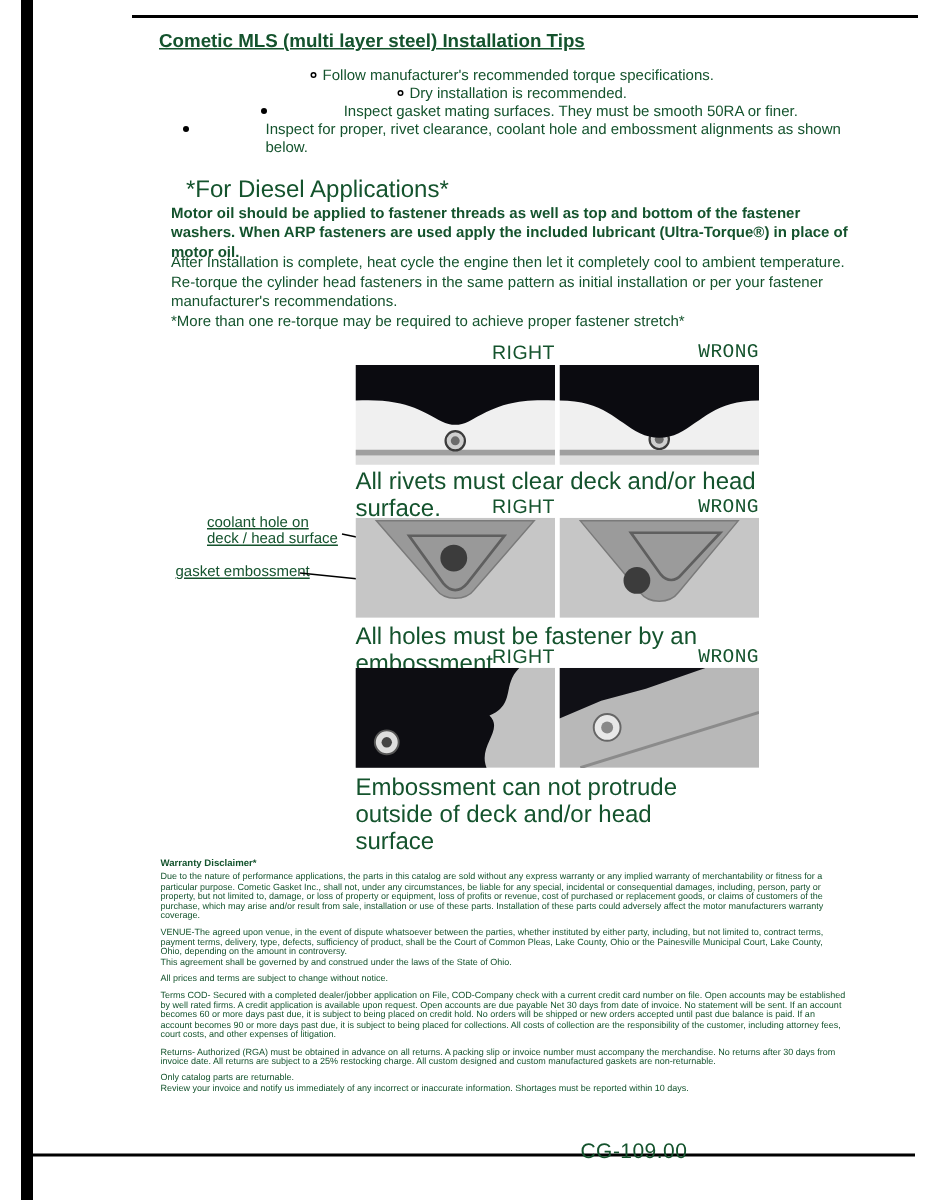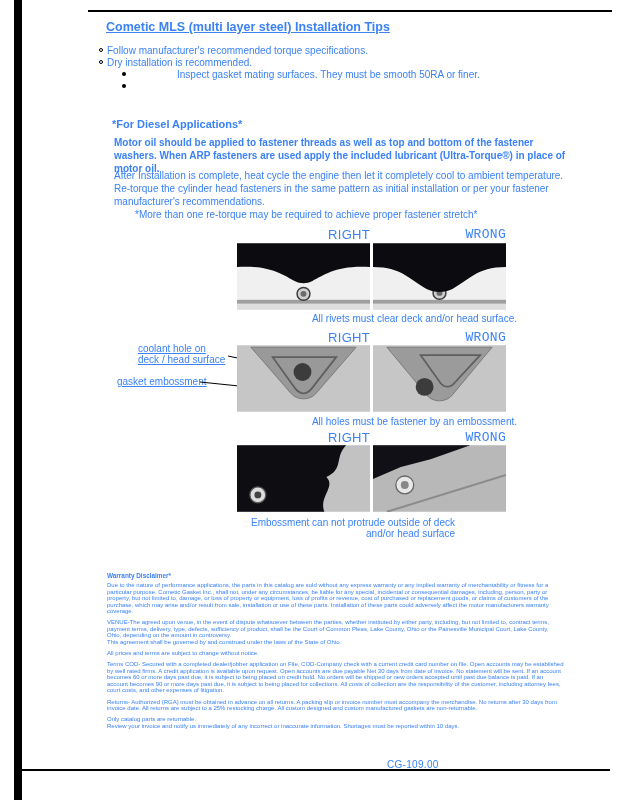--- a/index.html
+++ b/index.html
@@ -6,7 +6,7 @@
   html,body { background:#ffffff; }
   .page {
     position:relative; width:618px; height:800px; background:#ffffff;
-    font-family:"Liberation Sans", sans-serif; color:#3b82f6; overflow:hidden;
+    font-family:"Liberation Sans", sans-serif; color:#14532d; overflow:hidden;
   }
   .abs { position:absolute; }
 

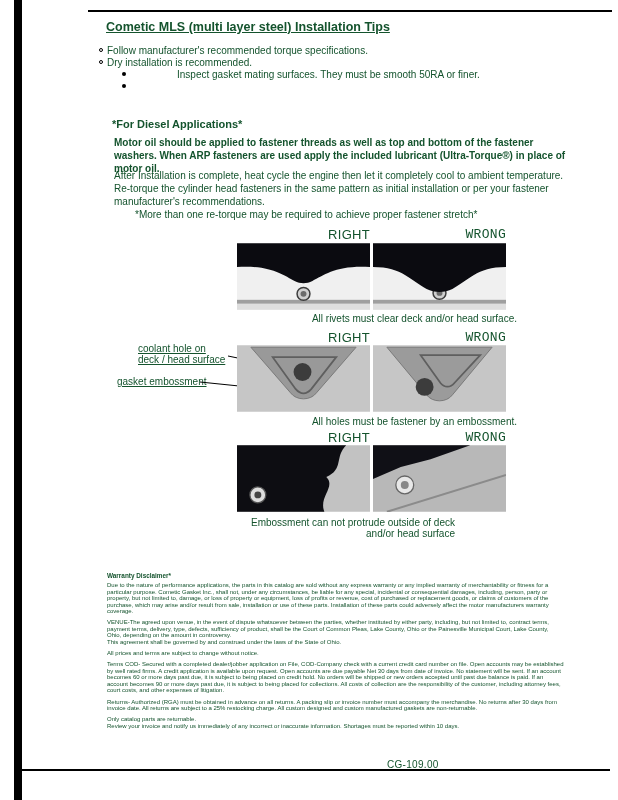--- a/index.html
+++ b/index.html
@@ -17,7 +17,7 @@
   .title { left:106px; top:20px; font-size:12.5px; font-weight:bold; text-decoration:underline; }
 
   .bullets { left:99px; top:45px; width:485px; font-size:10px; line-height:12px; }
-  .bullet-row { display:flex; align-items:flex-start; }
+  .bullet-row { display:flex; align-items:flex-start;justify-content:center; }
   .bullet-row.sub { margin-left:23px;gap:48px; }
   .marker-open { flex:none; width:4px; height:4px; border:1px solid #000; border-radius:50%; margin:3px 4px 0 0; }
   .marker-filled { flex:none; width:4px; height:4px; background:#000; border-radius:50%; margin:3px 3px 0 0; }

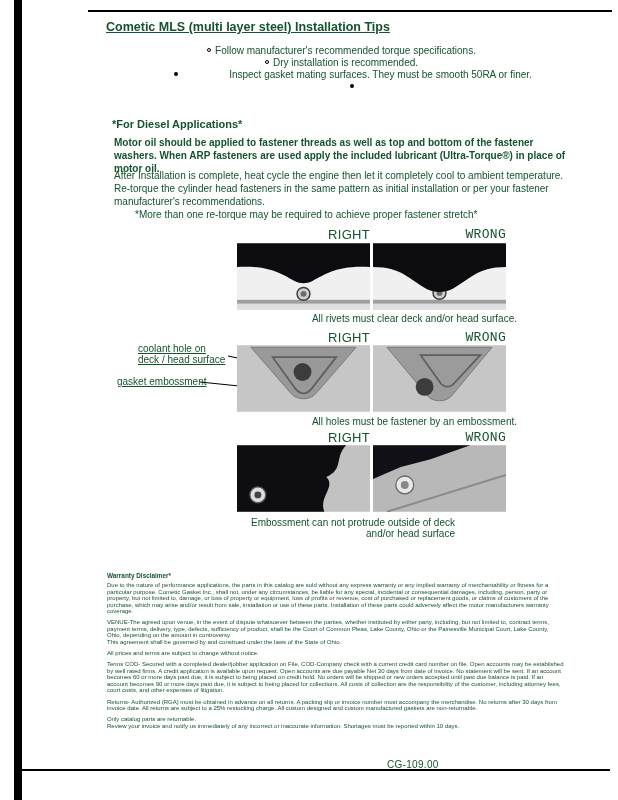--- a/index.html
+++ b/index.html
@@ -73,6 +73,7 @@
     </div>
     <div class="bullet-row sub">
       <span class="marker-filled"></span>
+      <span>Inspect for proper, rivet clearance, coolant hole and embossment alignments as shown below.</span>
     </div>
   </div>
 

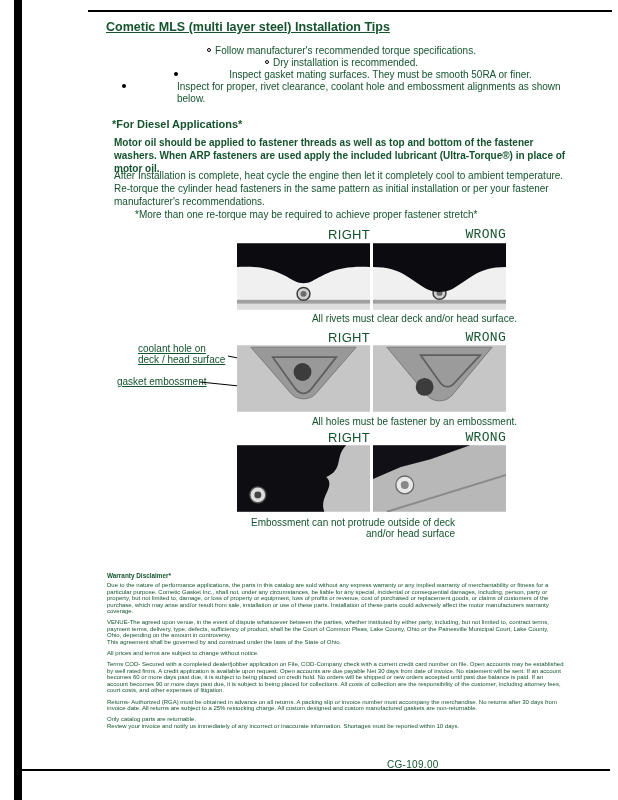--- a/index.html
+++ b/index.html
@@ -22,7 +22,7 @@
   .marker-open { flex:none; width:4px; height:4px; border:1px solid #000; border-radius:50%; margin:3px 4px 0 0; }
   .marker-filled { flex:none; width:4px; height:4px; background:#000; border-radius:50%; margin:3px 3px 0 0; }
 
-  .diesel-heading { left:112px; top:118px; font-size:11px; font-weight:bold; }
+  .diesel-heading { left:124px; top:118px; font-size:16px; font-weight:normal; }
   .para { font-size:10px; line-height:13px; width:465px; }
   .para1 { left:114px; top:136px;font-weight:bold; }
   .para2 { left:114px; top:169px; }

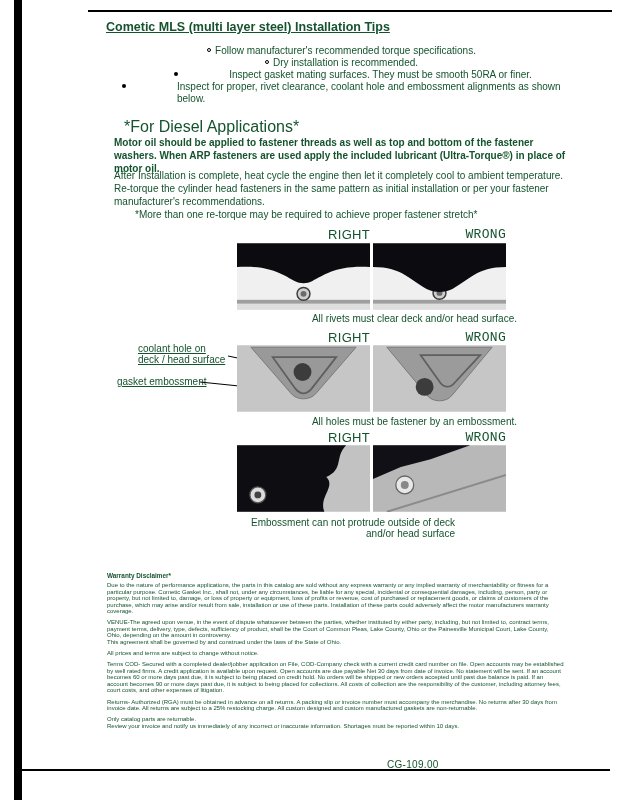--- a/index.html
+++ b/index.html
@@ -26,7 +26,7 @@
   .para { font-size:10px; line-height:13px; width:465px; }
   .para1 { left:114px; top:136px;font-weight:bold; }
   .para2 { left:114px; top:169px; }
-  .note  { left:114px; top:208px;margin-left:21px; }
+  .note  { left:114px; top:208px; }
 
   .rw-label { width:133px; text-align:right; font-size:13px; letter-spacing:0.3px; }
   .col1 { left:237px; }

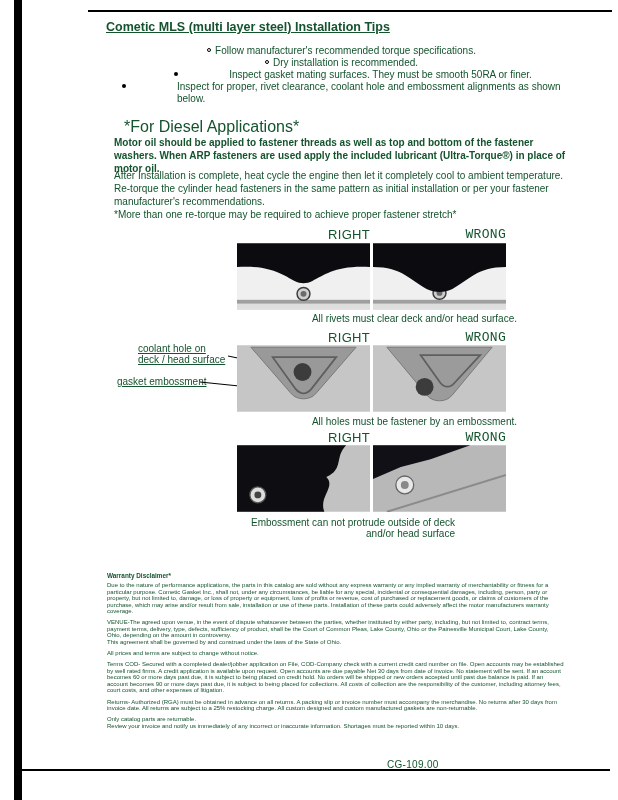--- a/index.html
+++ b/index.html
@@ -33,7 +33,7 @@
   .col2 { left:373px;font-family:Liberation Mono, monospace; }
   .panel { width:133px; height:67px; }
   .panel svg { display:block; }
-  .caption { font-size:10px;text-align:right; }
+  .caption { font-size:16px; }
 
   .callout { font-size:10px; line-height:10.5px;text-decoration:underline; }
   .callout-1 { left:138px; top:344px; width:88px; }

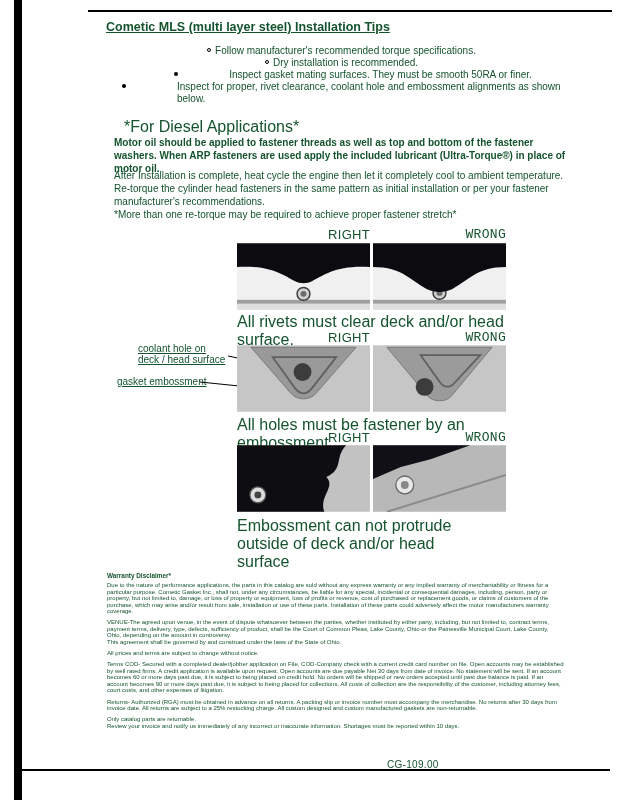--- a/index.html
+++ b/index.html
@@ -45,7 +45,7 @@
   .warranty p { margin-bottom:5px; }
   .warranty p.tight { margin-bottom:0; }
 
-  .footer-code { left:387px; top:759px; font-size:10px; letter-spacing:0.3px; }
+  .footer-code { left:387px; top:759px; font-size:14px; letter-spacing:0.3px; }
 </style>
 </head>
 <body>

